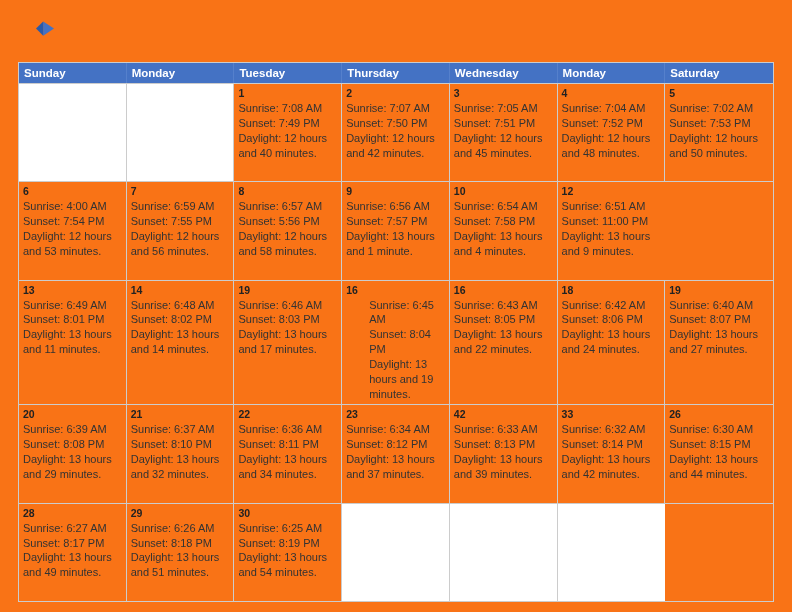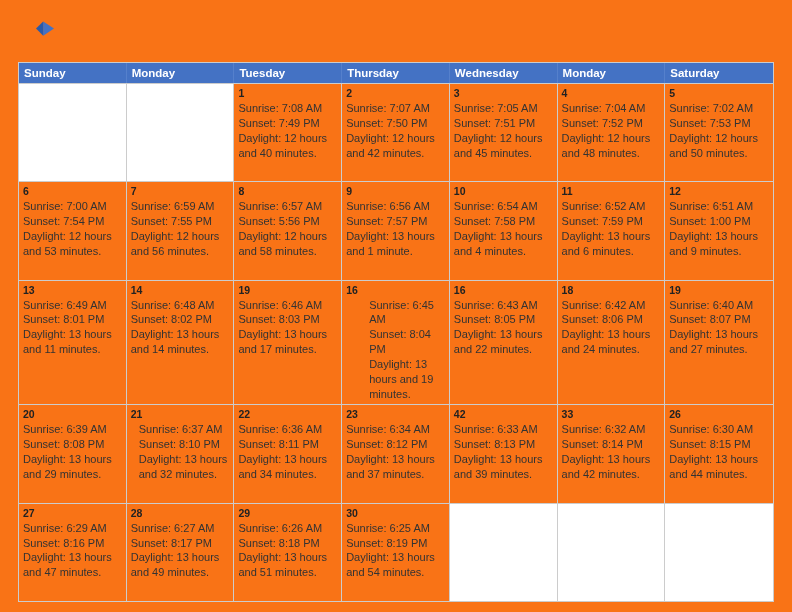--- a/index.html
+++ b/index.html
@@ -206,12 +206,6 @@
 Daylight: 13 hours and 4 minutes.</div>
           </div>
           <div class="cal-cell">
-            <div class="cell-day">11</div>
-            <div class="cell-info" style="white-space: pre-line;">Sunrise: 6:52 AM
-Sunset: 7:59 PM
-Daylight: 13 hours and 6 minutes.</div>
-          </div>
-          <div class="cal-cell">
             <div class="cell-day">12</div>
             <div class="cell-info" style="white-space: pre-line;">Sunrise: 6:51 AM
 Sunset: 1:00 PM

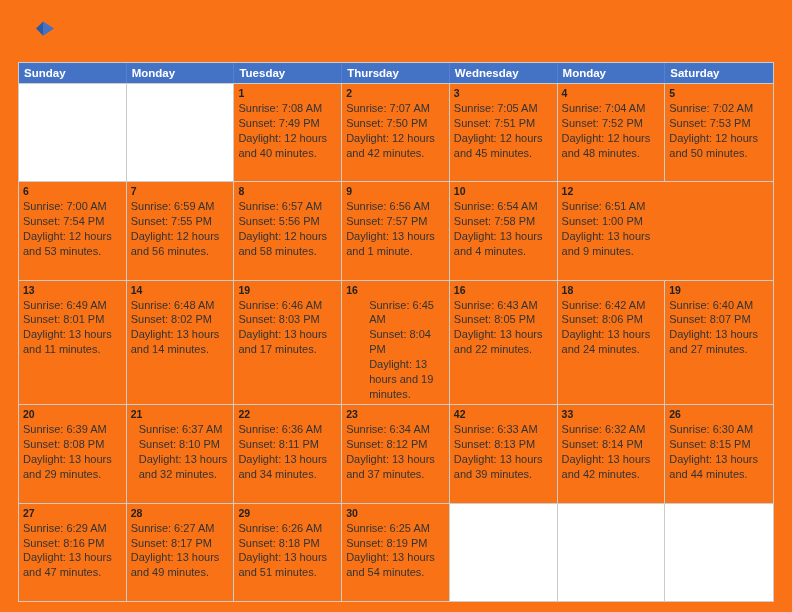--- a/index.html
+++ b/index.html
@@ -177,7 +177,7 @@
         <div class="cal-row">
           <div class="cal-cell">
             <div class="cell-day">6</div>
-            <div class="cell-info" style="white-space: pre-line;">Sunrise: 7:00 AM
+            <div class="cell-info" style="white-space: pre-line;">Sunrise: 4:00 AM
 Sunset: 7:54 PM
 Daylight: 12 hours and 53 minutes.</div>
           </div>

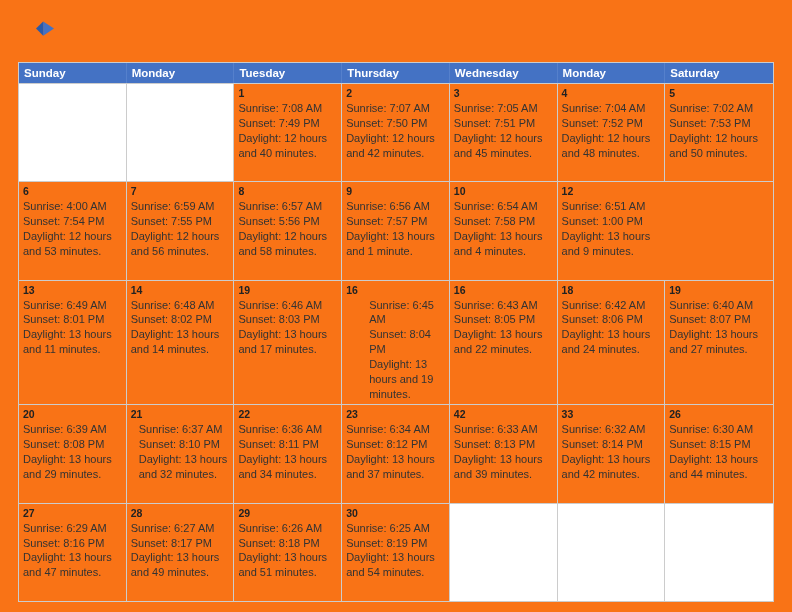--- a/index.html
+++ b/index.html
@@ -208,7 +208,7 @@
           <div class="cal-cell">
             <div class="cell-day">12</div>
             <div class="cell-info" style="white-space: pre-line;">Sunrise: 6:51 AM
-Sunset: 1:00 PM
+Sunset: 11:00 PM
 Daylight: 13 hours and 9 minutes.</div>
           </div>
         </div>

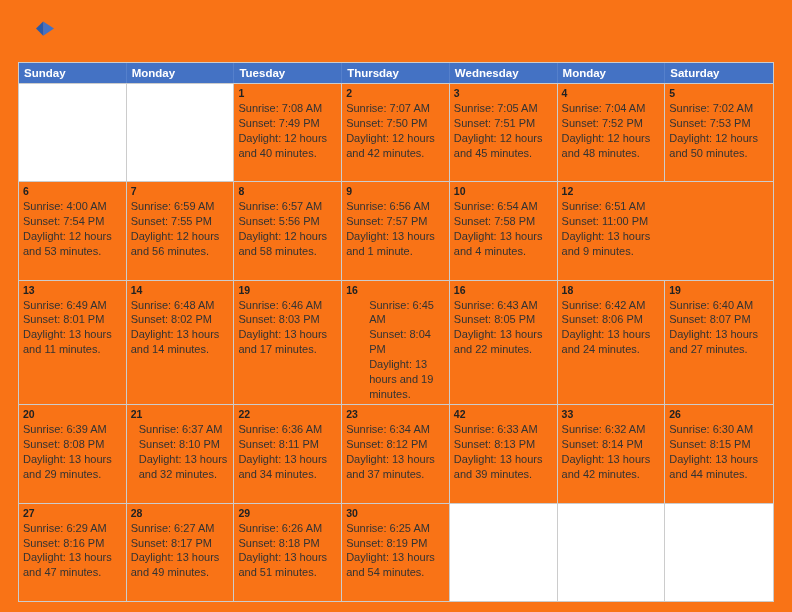--- a/index.html
+++ b/index.html
@@ -265,7 +265,7 @@
           </div>
           <div class="cal-cell">
             <div class="cell-day">21</div>
-            <div class="cell-info" style="white-space: pre-line; margin-left: 8px;">Sunrise: 6:37 AM
+            <div class="cell-info" style="white-space: pre-line;">Sunrise: 6:37 AM
 Sunset: 8:10 PM
 Daylight: 13 hours and 32 minutes.</div>
           </div>

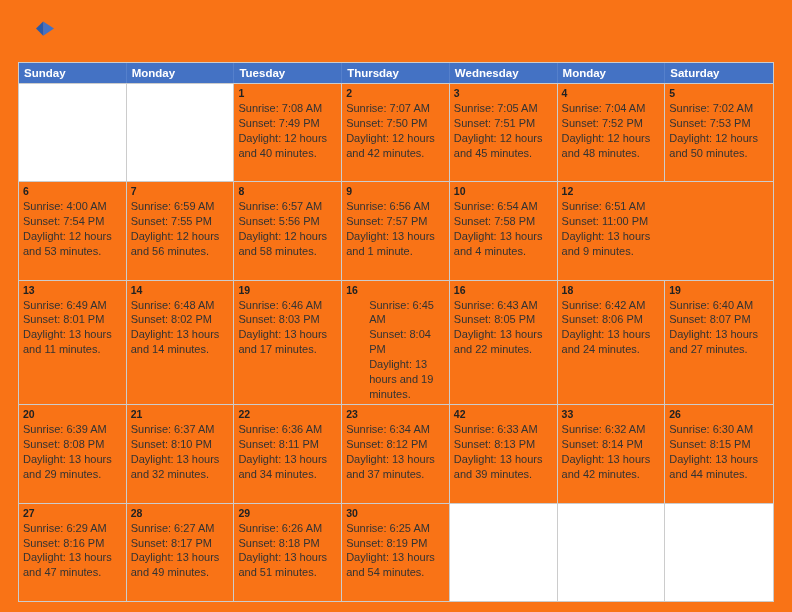--- a/index.html
+++ b/index.html
@@ -302,12 +302,6 @@
         </div>
         <div class="cal-row">
           <div class="cal-cell">
-            <div class="cell-day">27</div>
-            <div class="cell-info" style="white-space: pre-line;">Sunrise: 6:29 AM
-Sunset: 8:16 PM
-Daylight: 13 hours and 47 minutes.</div>
-          </div>
-          <div class="cal-cell">
             <div class="cell-day">28</div>
             <div class="cell-info" style="white-space: pre-line;">Sunrise: 6:27 AM
 Sunset: 8:17 PM

